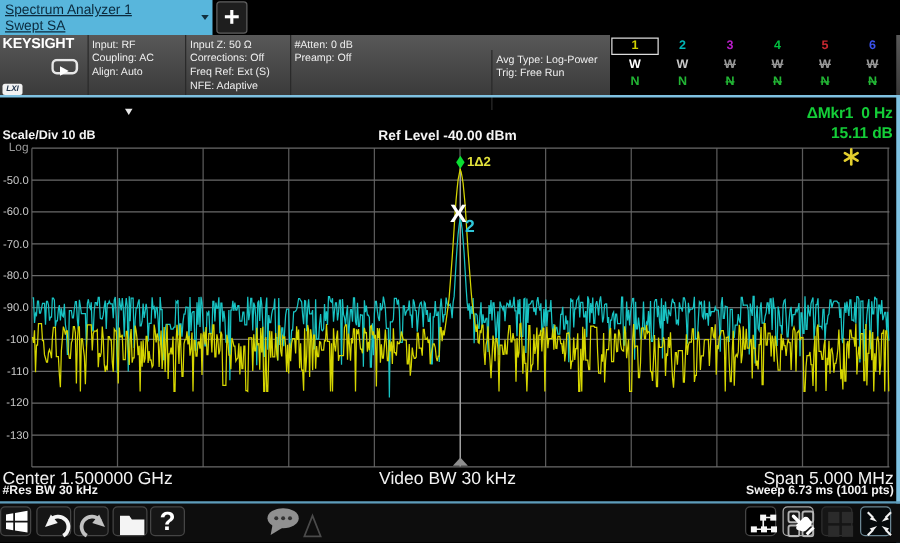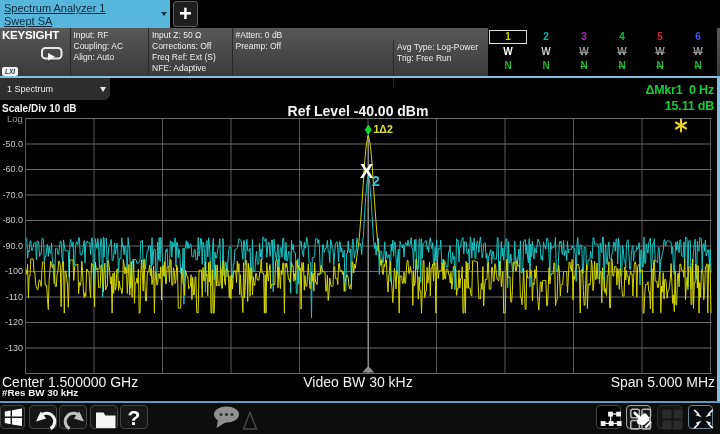--- a/index.html
+++ b/index.html
@@ -91,7 +91,6 @@
   <div id="topline"></div>
     <div id="rightline"></div>
     <div id="toolline"></div>
-  <div id="dropdown">1 Spectrum</div>
     <div id="dparr"></div>
   <div class="mkr" style="top:82.5px;">ΔMkr1&nbsp;&nbsp;0 Hz</div>
   <div class="mkr" style="top:99px;">15.11 dB</div>

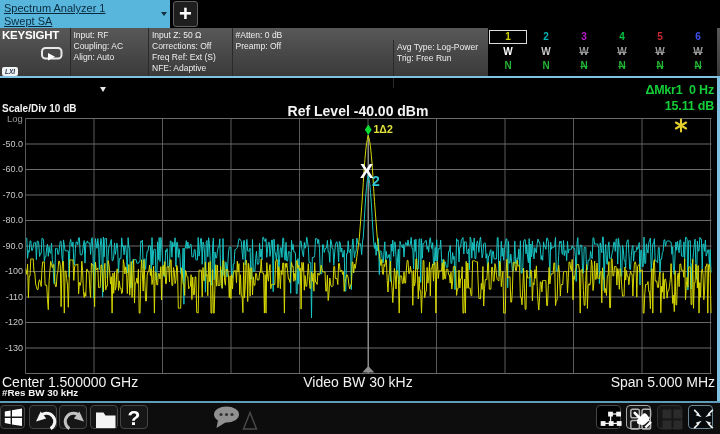--- a/index.html
+++ b/index.html
@@ -33,7 +33,7 @@
   border-left:3.5px solid transparent; border-right:3.5px solid transparent; border-top:5px solid #e8e8e8; }
 .mkr { position:absolute; right:6px; color:#14ce38; font-weight:bold; font-size:12.5px; text-align:right; letter-spacing:-0.2px; }
 #scalediv { position:absolute; left:2px; top:102.5px; color:#f4f4f4; font-weight:bold; font-size:10px; }
-#reflevel { position:absolute; left:0; top:102.5px; width:716px; text-align:center; color:#f4f4f4; font-weight:bold; font-size:14px; }
+#reflevel { position:absolute; left:0; top:102.5px; width:716px; text-align:center; color:#f4f4f4; font-weight:bold; font-size:11px; }
 #log { position:absolute; left:7px; top:113px; color:#9a9a9a; font-size:9.5px; }
 .ylab { position:absolute; left:0; width:23px; text-align:right; color:#c8c8c8; font-size:9px; }
 .bt1 { position:absolute; top:374px; color:#f2f2f2; font-weight:normal; font-size:14px; }

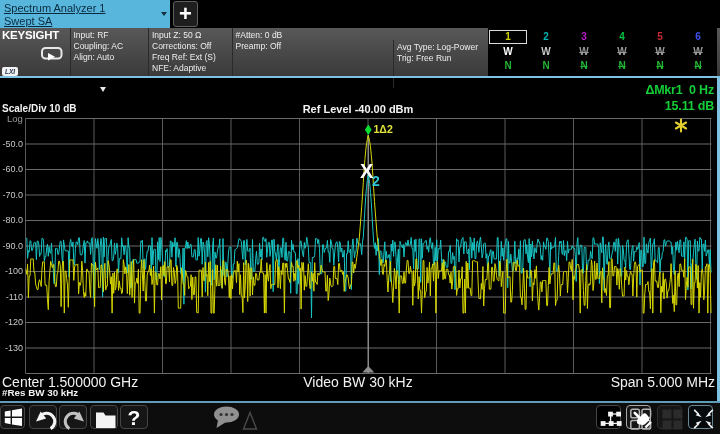--- a/index.html
+++ b/index.html
@@ -151,6 +151,7 @@
   <div class="bt1" style="left:0;width:716px;text-align:center;">Video BW 30 kHz</div>
   <div class="bt1" style="right:5px;">Span 5.000 MHz</div>
   <div class="bt2" style="left:2px;">#Res BW 30 kHz</div>
+  <div class="bt2" style="right:5px;">Sweep 6.73 ms (1001 pts)</div>
   <div id="toolbar">
     <div class="tbtn" style="left:0px;width:24.5px;">
       <svg width="20" height="19" viewBox="0 0 20 19">

